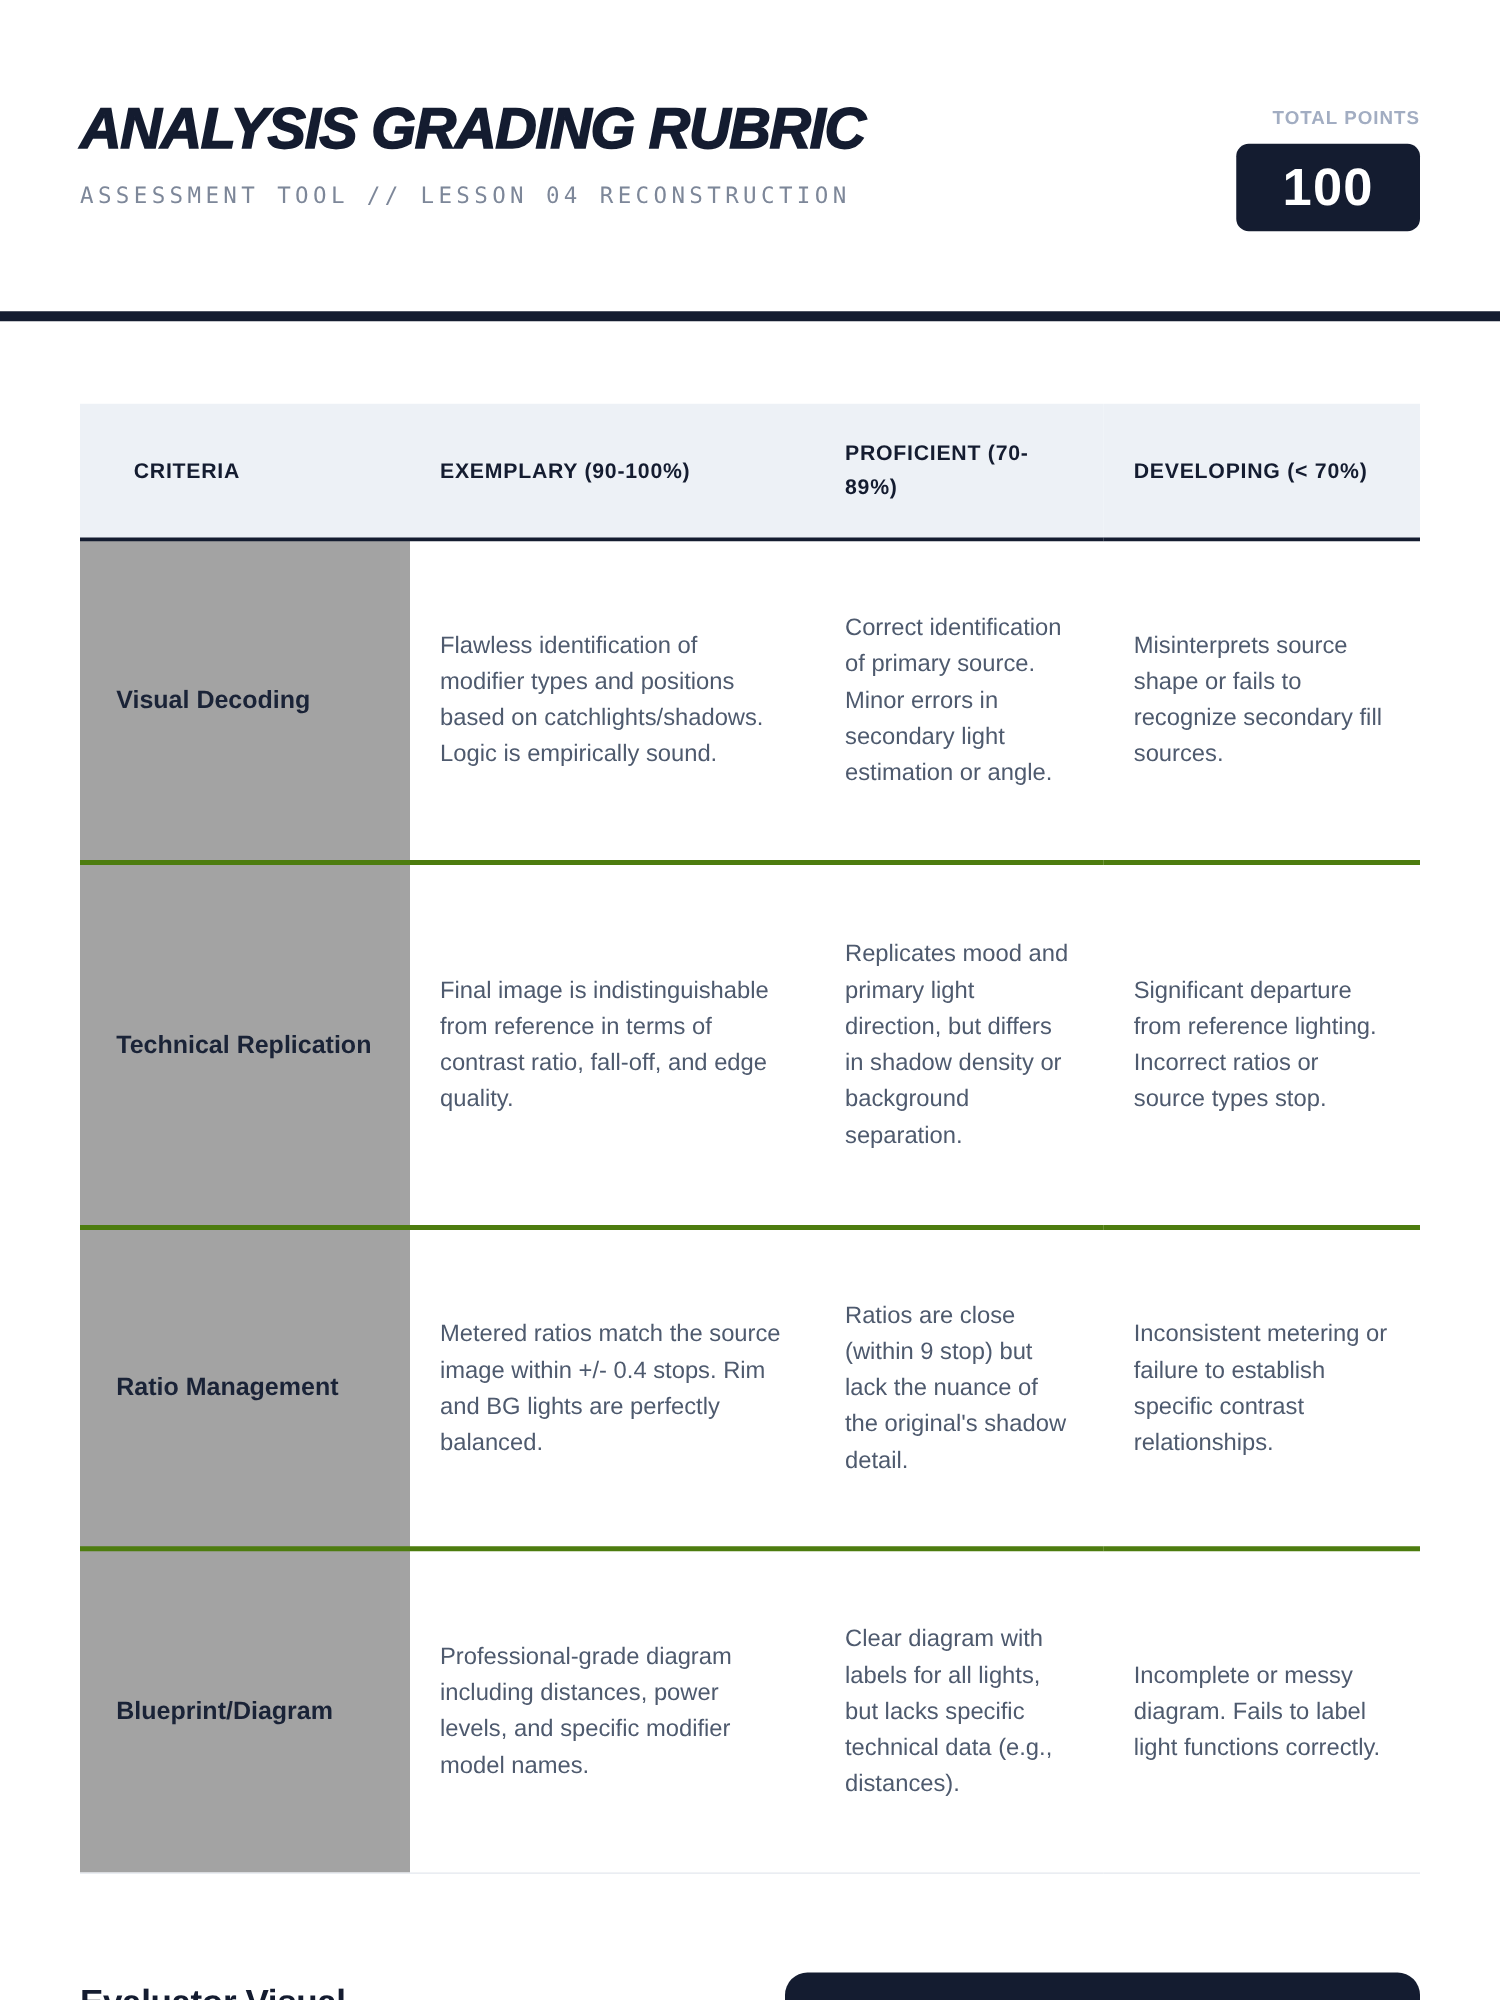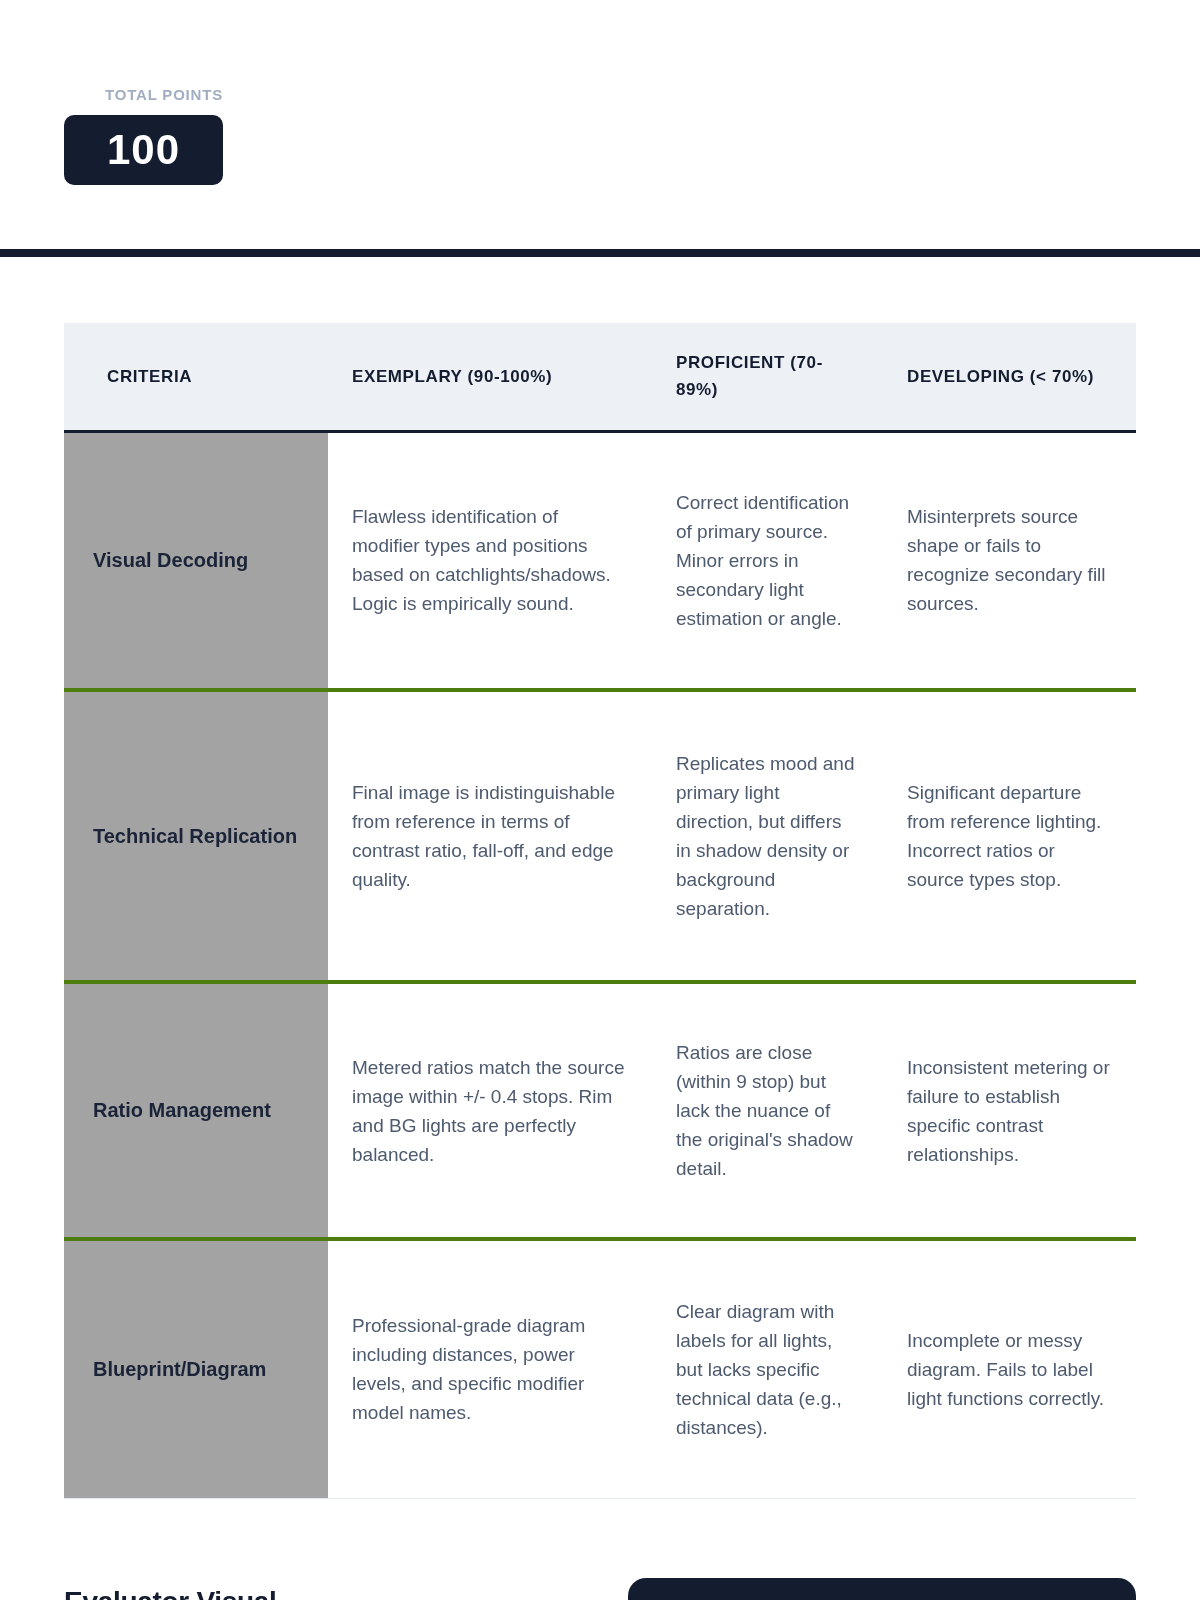--- a/index.html
+++ b/index.html
@@ -73,6 +73,10 @@
 <div class="page">
 
   <header class="doc-header">
+    <div class="title-block">
+      <h1 class="doc-title">ANALYSIS GRADING RUBRIC</h1>
+      <div class="doc-subtitle">ASSESSMENT TOOL // LESSON 04 RECONSTRUCTION</div>
+    </div>
     <div class="points-block">
       <div class="points-label">TOTAL POINTS</div>
       <div class="points-badge">100</div>

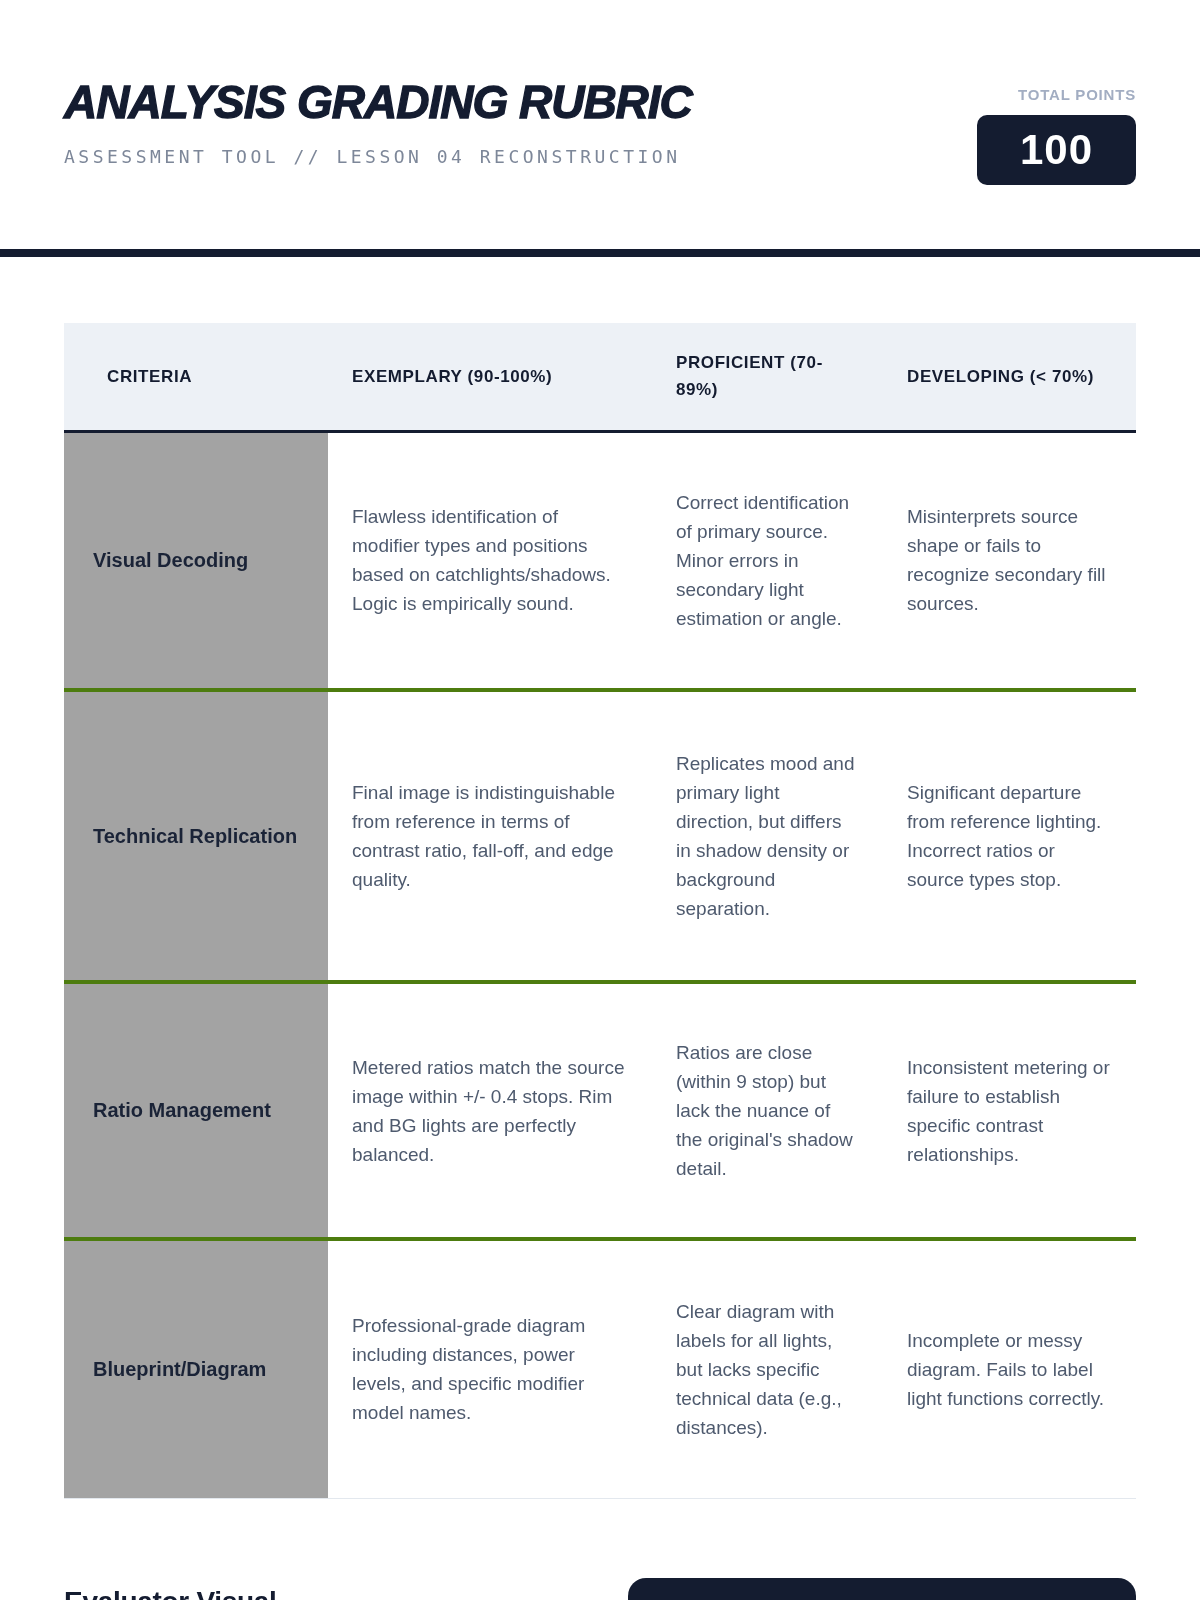--- a/index.html
+++ b/index.html
@@ -25,7 +25,7 @@
   .points-label { font-size: 15px; font-weight: bold; color: #a2adc2; letter-spacing: 0.8px; margin-bottom: 12px; }
   .points-badge {
     display: inline-flex; align-items: center; justify-content: center;
-    width: 159px; height: 70px; background: #141c30; border-radius: 10px;
+    width: 147px; height: 70px; background: #141c30; border-radius: 10px;
     color: #ffffff; font-size: 42px; font-weight: bold; letter-spacing: 1px;
   }
 

